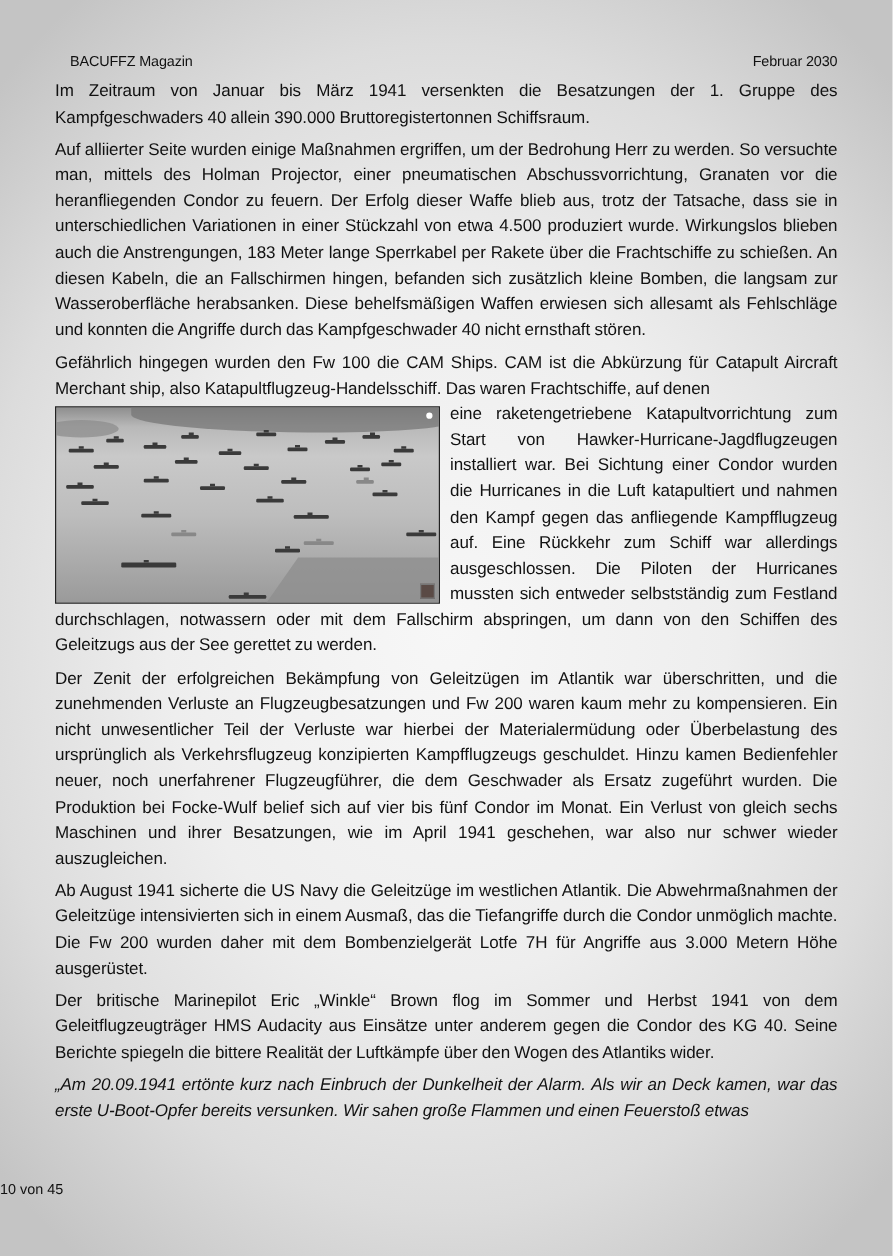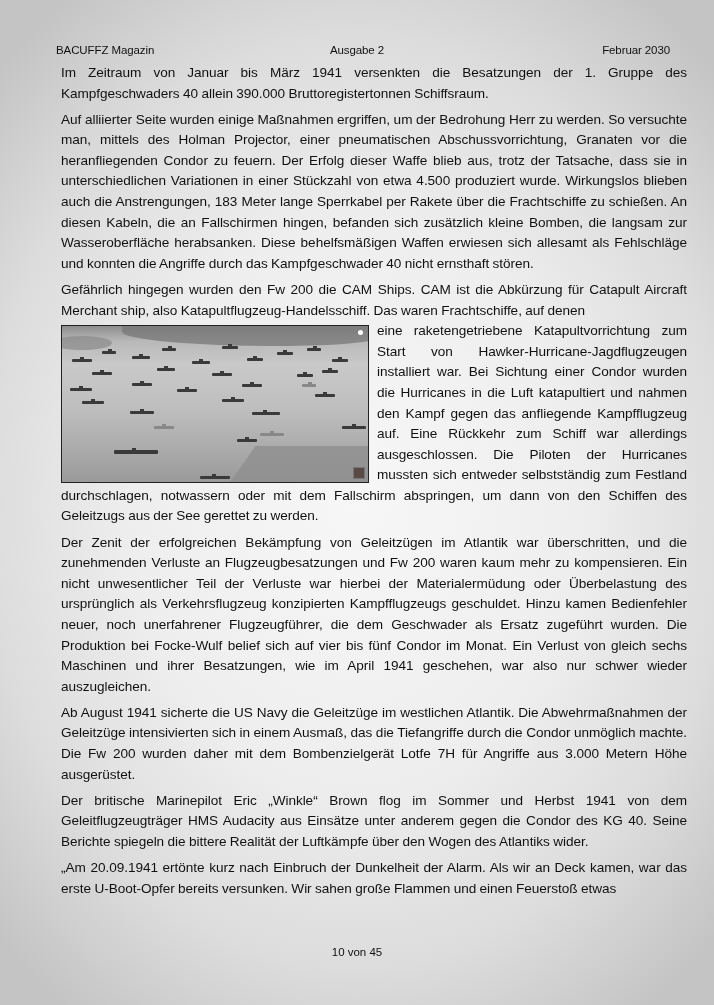--- a/index.html
+++ b/index.html
@@ -66,7 +66,6 @@
 <div class="page">
   <div class="header">
     <span class="left">BACUFFZ Magazin</span>
-    <span class="center">Ausgabe 2</span>
     <span class="right">Februar 2030</span>
   </div>
 

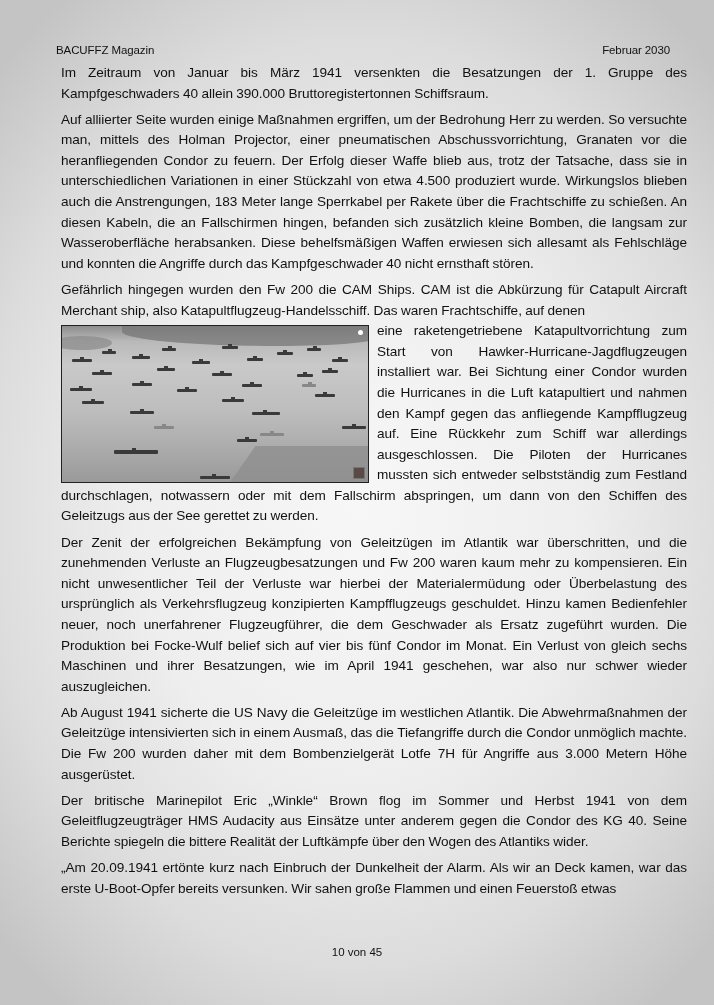--- a/index.html
+++ b/index.html
@@ -18,7 +18,7 @@
   .header .left { position: absolute; left: 12px; top: 0; }
   .header .center { position: absolute; left: 0; width: 626px; text-align: center; top: 0; }
   .header .right { position: absolute; right: 0; top: 0; }
-  .body { position: absolute; top: 63px; left: 0; width: 626px; margin-left: 17px; }
+  .body { position: absolute; top: 63px; left: 0; width: 626px; }
   p {
     margin: 0 0 5.5px 0;
     font-size: 13.6px; line-height: 20.6px;

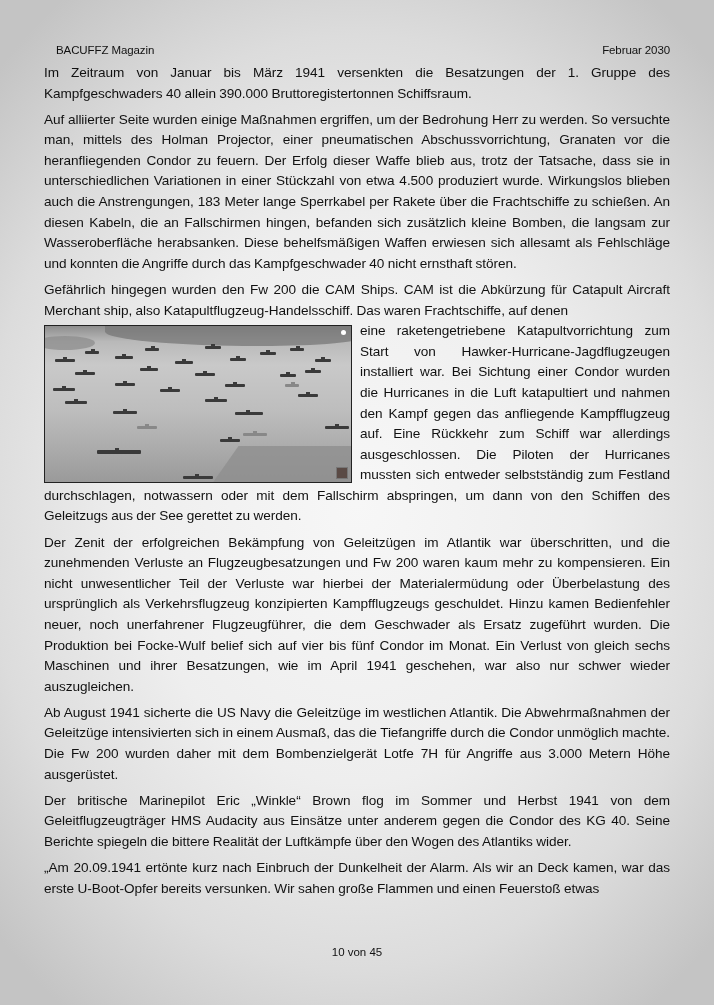--- a/index.html
+++ b/index.html
@@ -72,7 +72,7 @@
   <div class="body">
     <p>Im Zeitraum von Januar bis März 1941 versenkten die Besatzungen der 1. Gruppe des Kampfgeschwaders 40 allein 390.000 Bruttoregistertonnen Schiffsraum.</p>
     <p>Auf alliierter Seite wurden einige Maßnahmen ergriffen, um der Bedrohung Herr zu werden. So versuchte man, mittels des Holman Projector, einer pneumatischen Abschussvorrichtung, Granaten vor die heranfliegenden Condor zu feuern. Der Erfolg dieser Waffe blieb aus, trotz der Tatsache, dass sie in unterschiedlichen Variationen in einer Stückzahl von etwa 4.500 produziert wurde. Wirkungslos blieben auch die Anstrengungen, 183 Meter lange Sperrkabel per Rakete über die Frachtschiffe zu schießen. An diesen Kabeln, die an Fallschirmen hingen, befanden sich zusätzlich kleine Bomben, die langsam zur Wasseroberfläche herabsanken. Diese behelfsmäßigen Waffen erwiesen sich allesamt als Fehlschläge und konnten die Angriffe durch das Kampfgeschwader 40 nicht ernsthaft stören.</p>
-    <p style="margin-bottom:0">Gefährlich hingegen wurden den Fw 200 die CAM Ships. CAM ist die Abkürzung für Catapult Aircraft Merchant ship, also Katapultflugzeug-Handelsschiff. Das waren Frachtschiffe, auf denen</p>
+    <p style="margin-bottom:0">Gefährlich hingegen wurden den Fw 100 die CAM Ships. CAM ist die Abkürzung für Catapult Aircraft Merchant ship, also Katapultflugzeug-Handelsschiff. Das waren Frachtschiffe, auf denen</p>
     <div class="figure">
       <div class="shore"></div>
       <div class="shore2"></div>

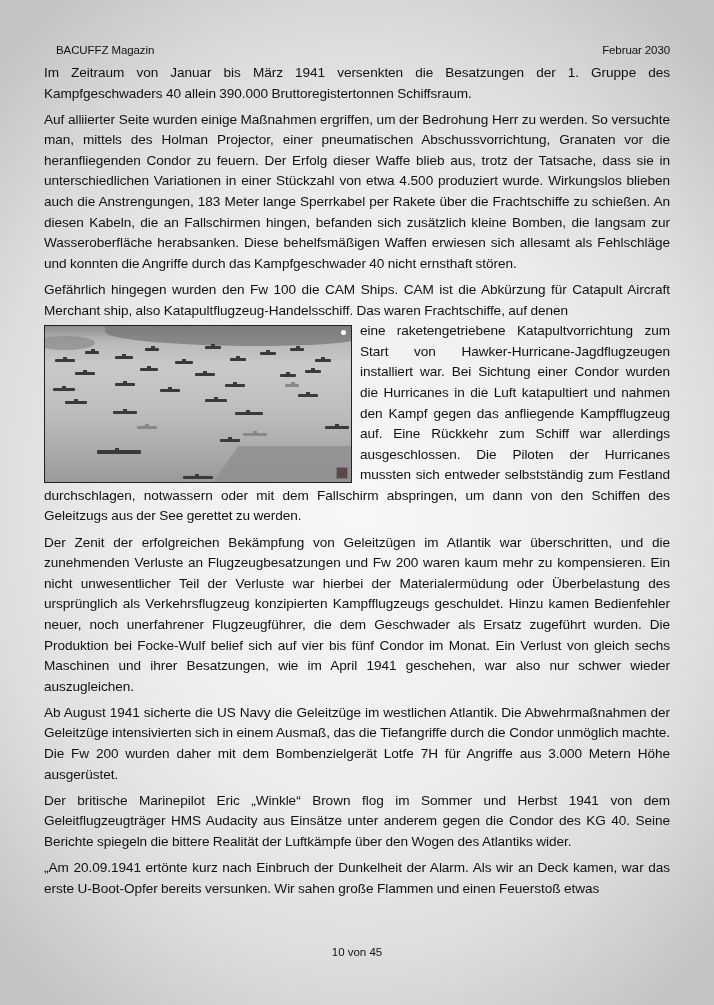--- a/index.html
+++ b/index.html
@@ -25,7 +25,7 @@
     text-align: justify; letter-spacing: -0.05px;
     word-spacing: -0.3px;
   }
-  p.quote { }
+  p.quote { font-style: italic; }
   .figure {
     float: left; width: 306px; height: 156px;
     margin: 4px 8px 2px 0;

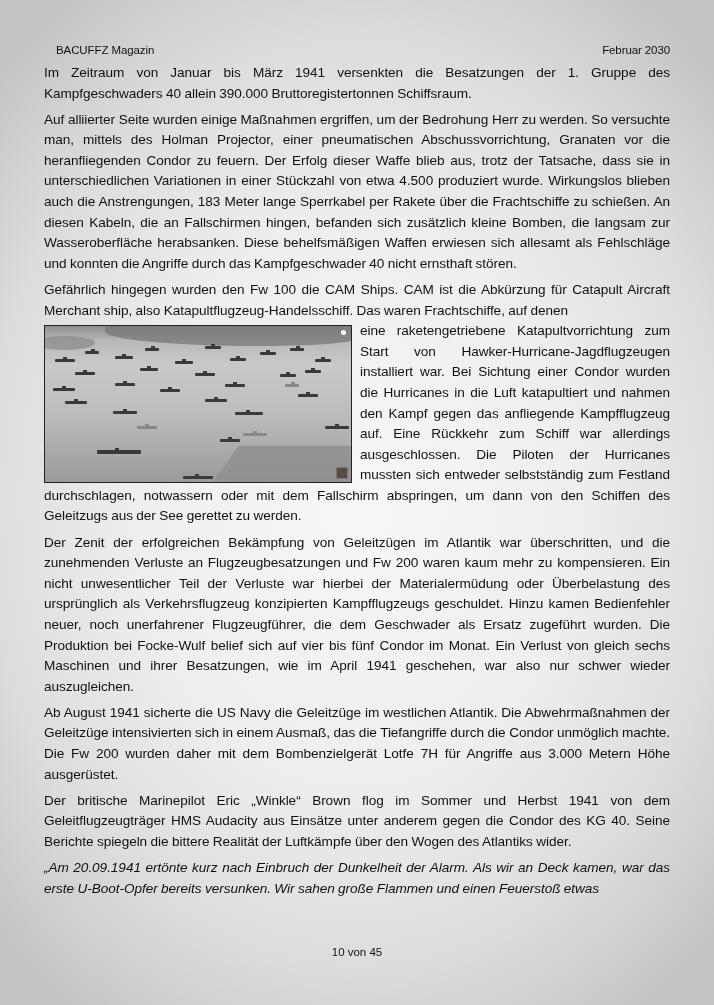--- a/index.html
+++ b/index.html
@@ -56,7 +56,7 @@
     position: absolute; right: 3px; bottom: 3px; width: 10px; height: 10px; background: #5a4a45; border: 1px solid #777;
   }
   .footer {
-    position: absolute; top: 946px; left: 0; width: 714px; text-align: center;
+    position: absolute; top: 946px; left: 0; width: 714px; text-align: left;
     font-size: 11.5px; color: #111;
   }
 </style>

